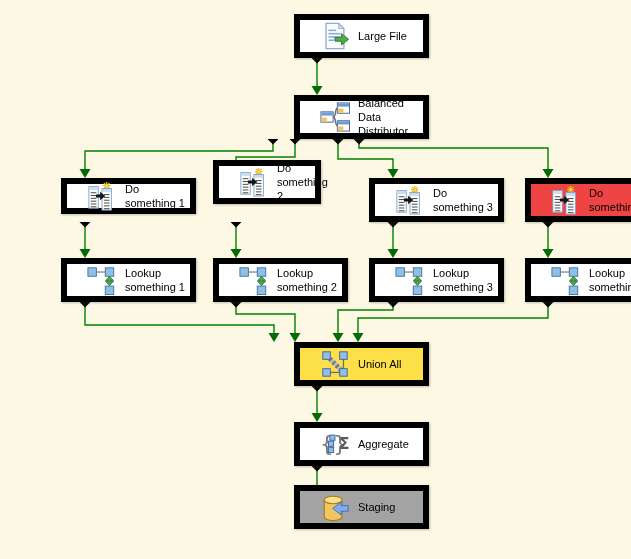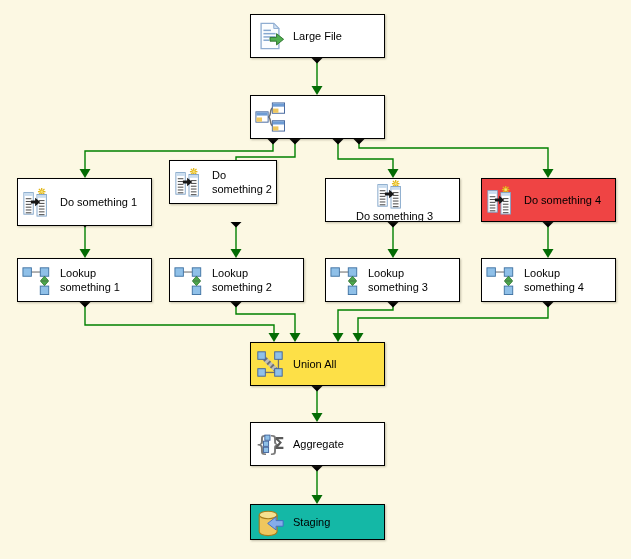--- a/index.html
+++ b/index.html
@@ -10,11 +10,12 @@
   #edge-layer{position:absolute;left:0;top:0;width:631px;height:559px;}
   .node{
     position:absolute;box-sizing:border-box;
-    background:#fff;border:1px solid #8b5cf6;
+    background:#fff;border:6px solid #8b5cf6;
     display:flex;align-items:center;
-    padding-left:4px;
+    padding-left:20px;
     box-shadow:1px 1px 2px rgba(90,85,60,.35);
     cursor:default;
+    margin-left:44px;
   }
   .node .icon{width:30px;height:30px;flex:0 0 30px;margin-right:8px;}
   .node .icon svg{width:30px;height:30px;display:block;}

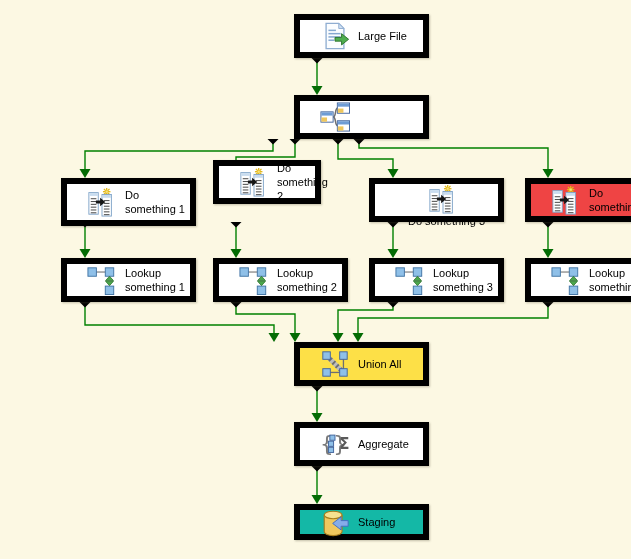--- a/index.html
+++ b/index.html
@@ -143,6 +143,8 @@
           </g>
         </svg>
       </span>
+    <span class="label">Balanced Data
+Distributor</span>
   </div>
     <div class="node" style="left: 17px; top: 178px; width: 135px; height: 48px; background: rgb(255, 255, 255); border-color: rgb(0, 0, 0);">
     <span class="icon">

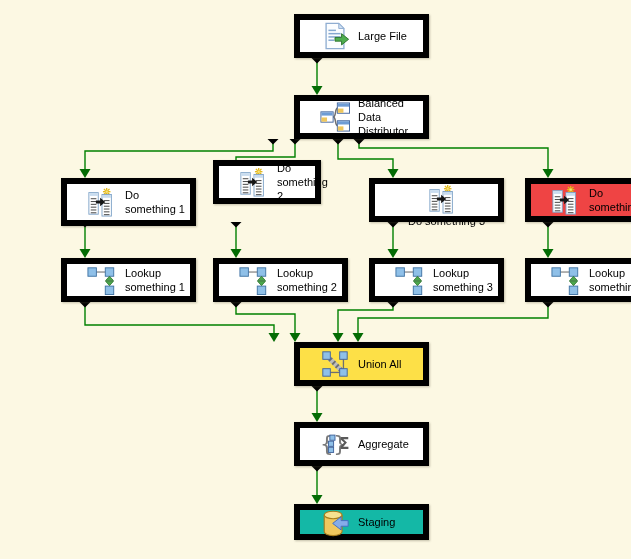--- a/index.html
+++ b/index.html
@@ -146,7 +146,7 @@
     <span class="label">Balanced Data
 Distributor</span>
   </div>
-    <div class="node" style="left: 17px; top: 178px; width: 135px; height: 48px; background: rgb(255, 255, 255); border-color: rgb(0, 0, 0);">
+    <div class="node" style="left: 17px; top: 178px; width: 135px; height: 36px; background: rgb(255, 255, 255); border-color: rgb(0, 0, 0);">
     <span class="icon">
         <svg viewBox="0 0 32 32" xmlns="http://www.w3.org/2000/svg">
           <g stroke="#E2B719" stroke-width="1.4">

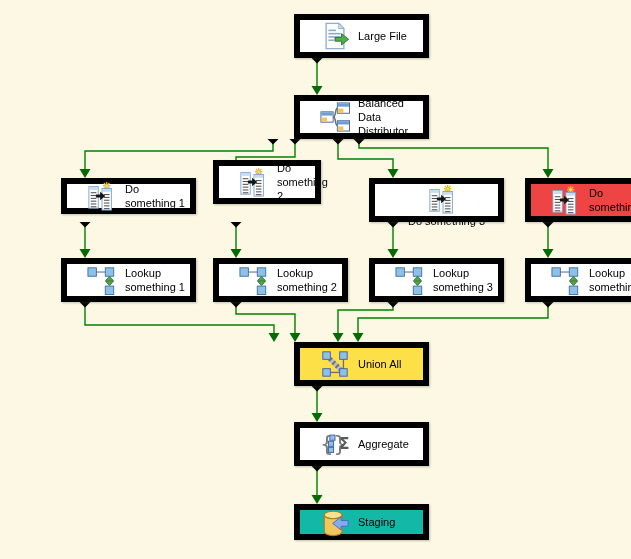--- a/index.html
+++ b/index.html
@@ -224,7 +224,7 @@
       </span>
     <span class="label">Do something 2</span>
   </div>
-    <div class="node" style="left: 325px; top: 178px; width: 135px; height: 44px; background: rgb(255, 255, 255); border-color: rgb(0, 0, 0); flex-direction: column;">
+    <div class="node" style="left: 325px; top: 178px; width: 135px; height: 44px; background: rgb(255, 255, 255); border-color: rgb(0, 0, 0);">
     <span class="icon">
         <svg viewBox="0 0 32 32" xmlns="http://www.w3.org/2000/svg">
           <g stroke="#E2B719" stroke-width="1.4">

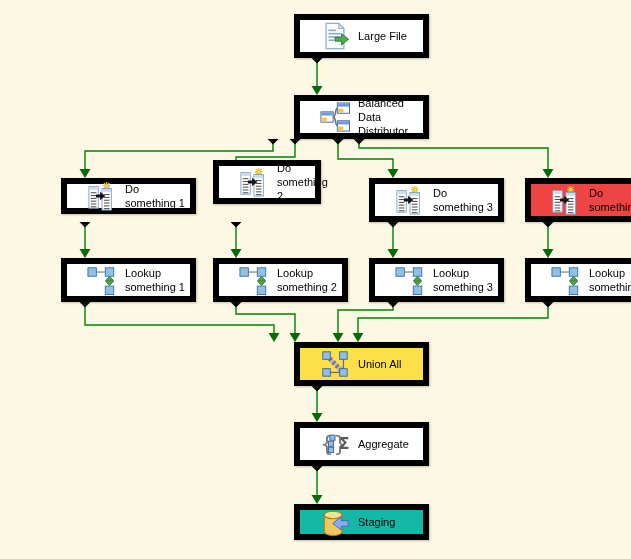--- a/index.html
+++ b/index.html
@@ -386,7 +386,7 @@
       </span>
     <span class="label">Aggregate</span>
   </div>
-    <div class="node" style="left: 250px; top: 504px; width: 135px; height: 36px; background: #14b8a6; border-color: rgb(0, 0, 0);">
+    <div class="node" style="left: 250px; top: 485px; width: 135px; height: 44px; background: #a3a3a3; border-color: rgb(0, 0, 0);">
     <span class="icon">
         <svg viewBox="0 0 32 32" xmlns="http://www.w3.org/2000/svg">
           <path d="M4.5 8.5 L4.5 26.5 A9.5 4 0 0 0 23.5 26.5 L23.5 8.5" fill="#EFC75E" stroke="#A67C1C" stroke-width="1.2"></path>

